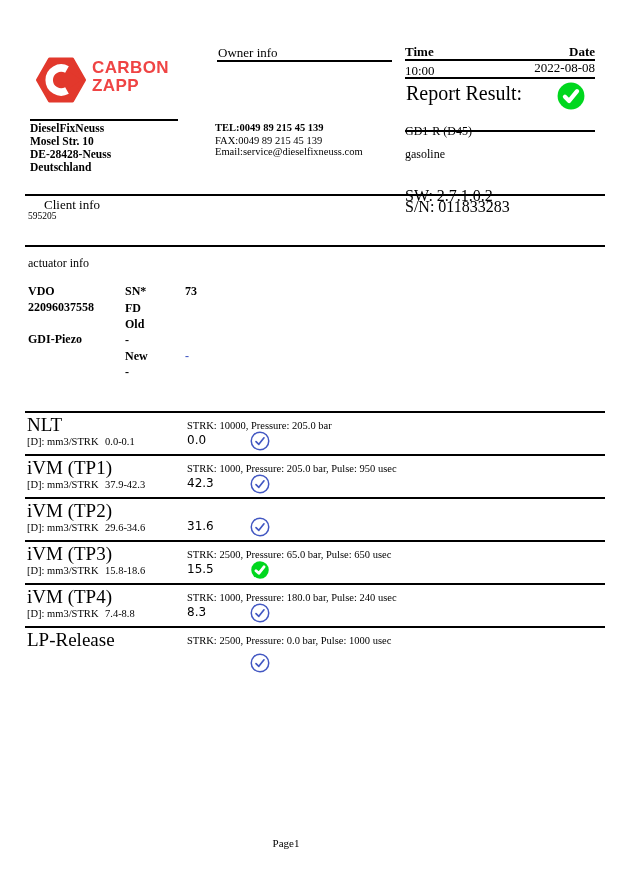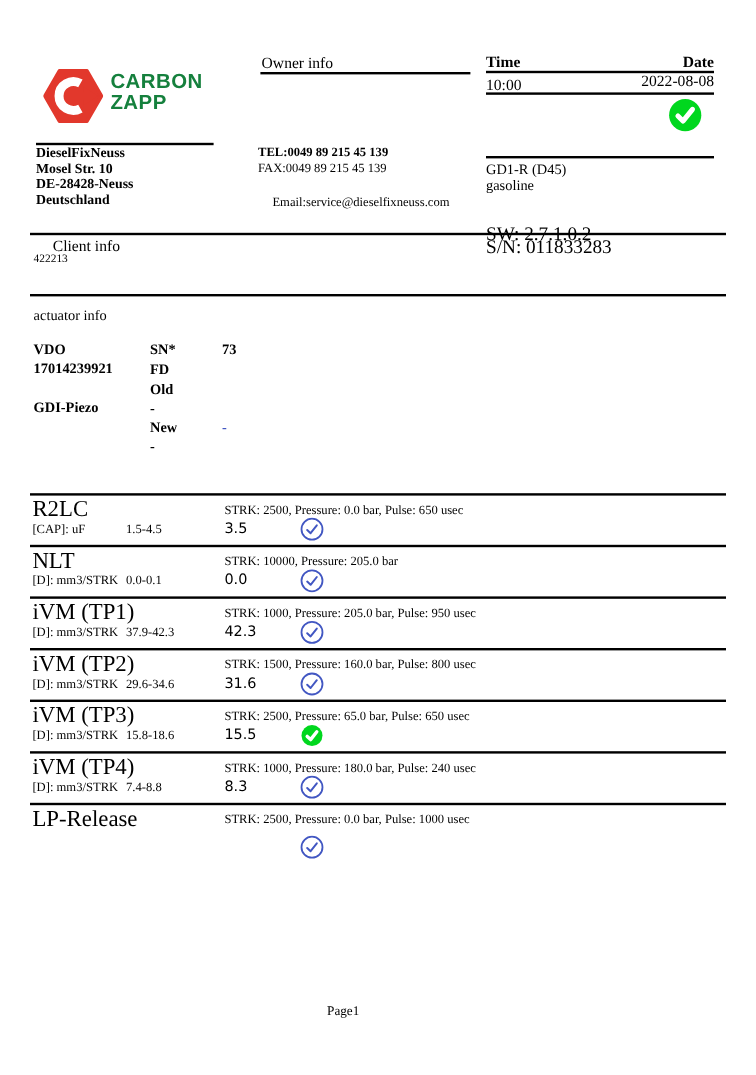--- a/index.html
+++ b/index.html
@@ -12,7 +12,7 @@
   
   .logo-icon{position:absolute;left:36px;top:55px;width:50px;height:50px;}
   .brand{position:absolute;left:92px;top:59px;font-family:"Liberation Sans","DejaVu Sans",sans-serif;
-         font-weight:700;font-size:17px;line-height:17.5px;letter-spacing:0.4px;color:#15803d;}
+         font-weight:700;font-size:17px;line-height:17.5px;letter-spacing:0.4px;color:#ef4444;}
 
   
   .owner-label{left:218px;top:45px;font-size:13px;}

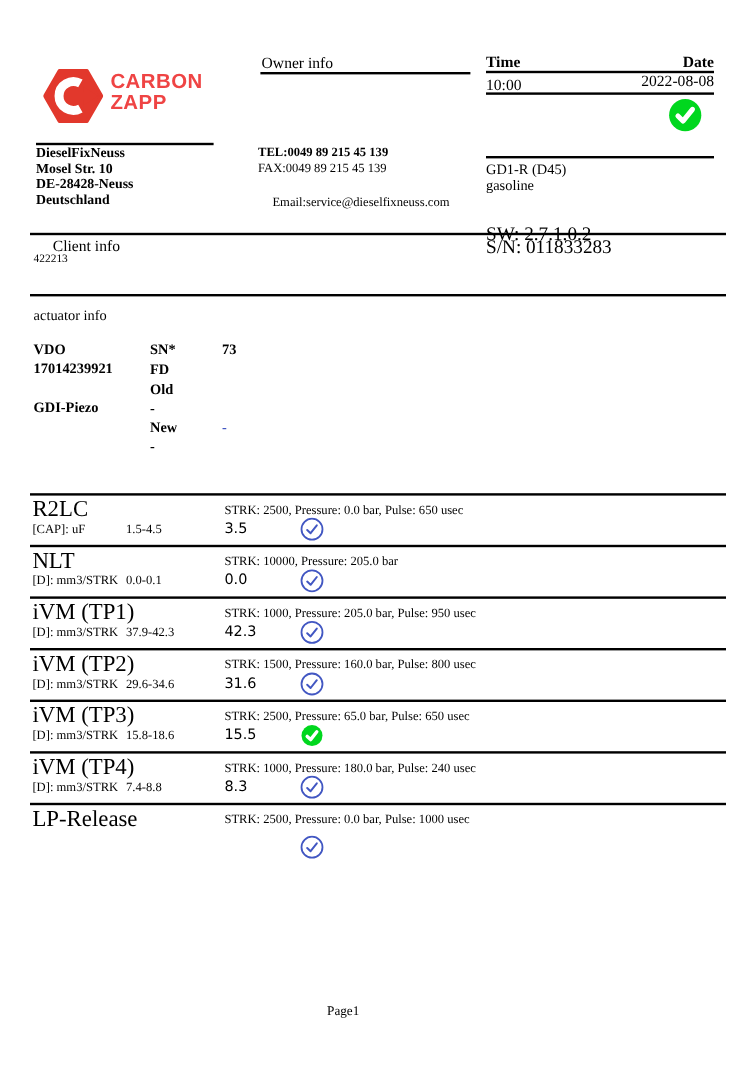--- a/index.html
+++ b/index.html
@@ -80,6 +80,7 @@
   <div class="abs date-value">2022-08-08</div>
   <div class="hline thin" style="left:405px;top:77px;width:190px;"></div>
 
+  <div class="abs report-result">Report Result:</div>
   <svg class="big-check" viewBox="0 0 24 24">
     <circle cx="12" cy="12" r="11.5"></circle>
     <path d="M6.8 12.6 L10.4 16.2 L17.2 7.8"></path>

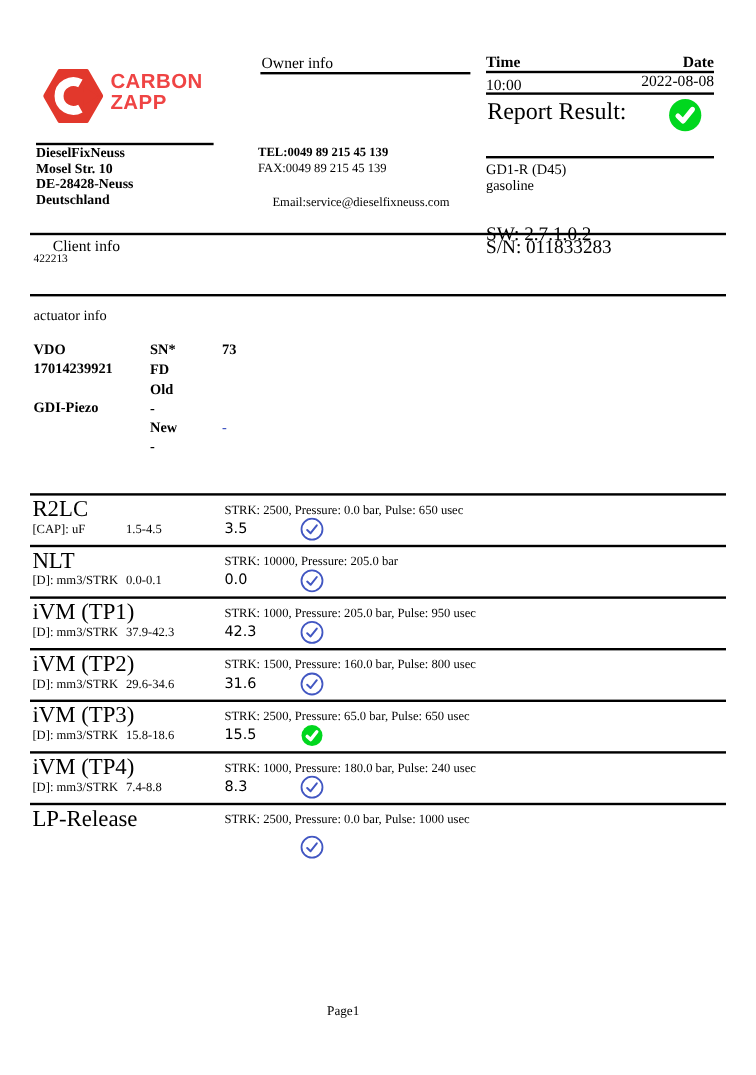--- a/index.html
+++ b/index.html
@@ -97,7 +97,7 @@
   <div class="abs contact" style="top:164px;margin-left:12px;">Email:service@dieselfixneuss.com</div>
 
   <div class="hline thin" style="left:405px;top:130px;width:190px;"></div>
-  <div class="abs machine" style="top:134px;">GD1-R (D45)</div>
+  <div class="abs machine" style="top:124px;">GD1-R (D45)</div>
   <div class="abs machine" style="top:147px;">gasoline</div>
   <div class="abs machine-small" style="top:163px;">SW: 2.7.1.0.2</div>
   <div class="abs machine-small" style="top:174px;">S/N: 011833283</div>

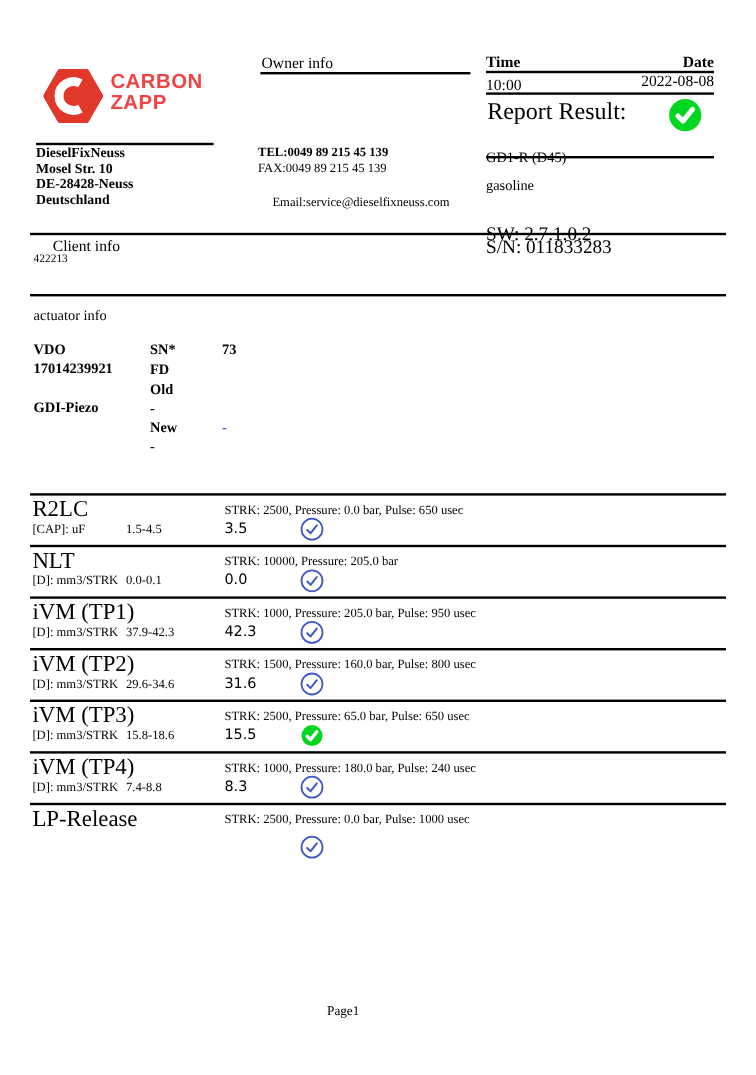--- a/index.html
+++ b/index.html
@@ -94,7 +94,7 @@
 
   <div class="abs contact" style="top:122px;font-weight:bold;">TEL:0049 89 215 45 139</div>
   <div class="abs contact" style="top:135px;">FAX:0049 89 215 45 139</div>
-  <div class="abs contact" style="top:164px;margin-left:12px;">Email:service@dieselfixneuss.com</div>
+  <div class="abs contact" style="top:146px;">Email:service@dieselfixneuss.com</div>
 
   <div class="hline thin" style="left:405px;top:130px;width:190px;"></div>
   <div class="abs machine" style="top:124px;">GD1-R (D45)</div>

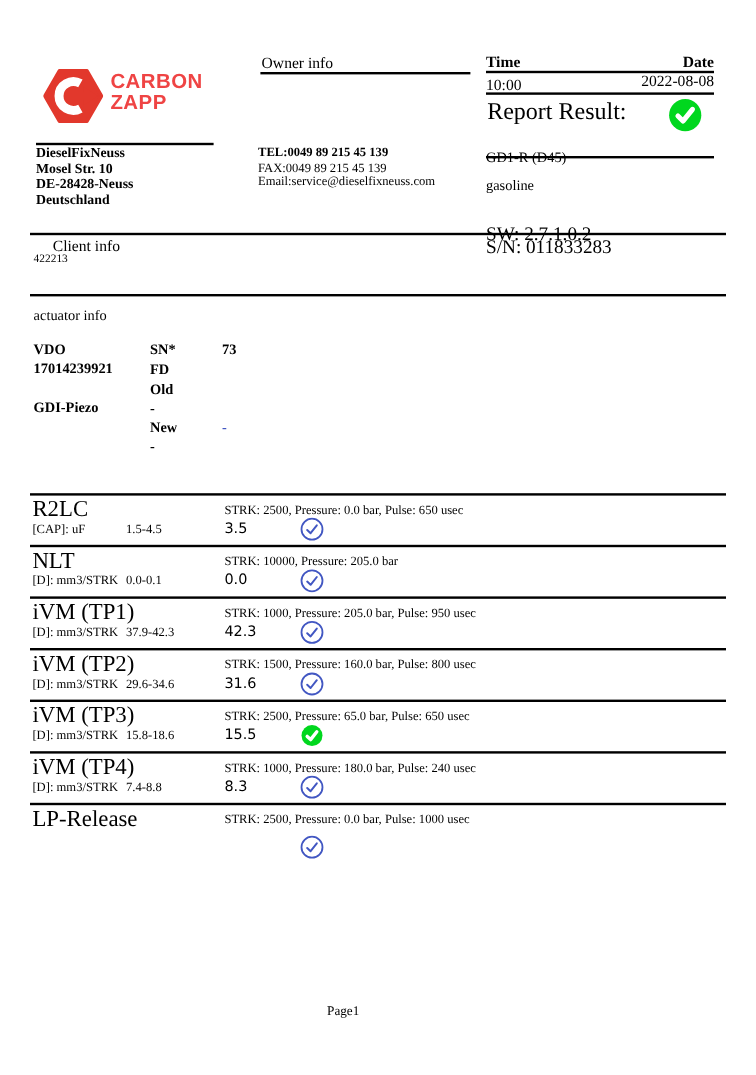--- a/index.html
+++ b/index.html
@@ -104,7 +104,7 @@
 
   <div class="hline" style="left:25px;top:194px;width:580px;"></div>
   <div class="abs client-label">Client info</div>
-  <div class="abs client-value">422213</div>
+  <div class="abs client-value">595205</div>
   <div class="hline thin" style="left:25px;top:245px;width:580px;"></div>
 
   <div class="abs actuator-label">actuator info</div>

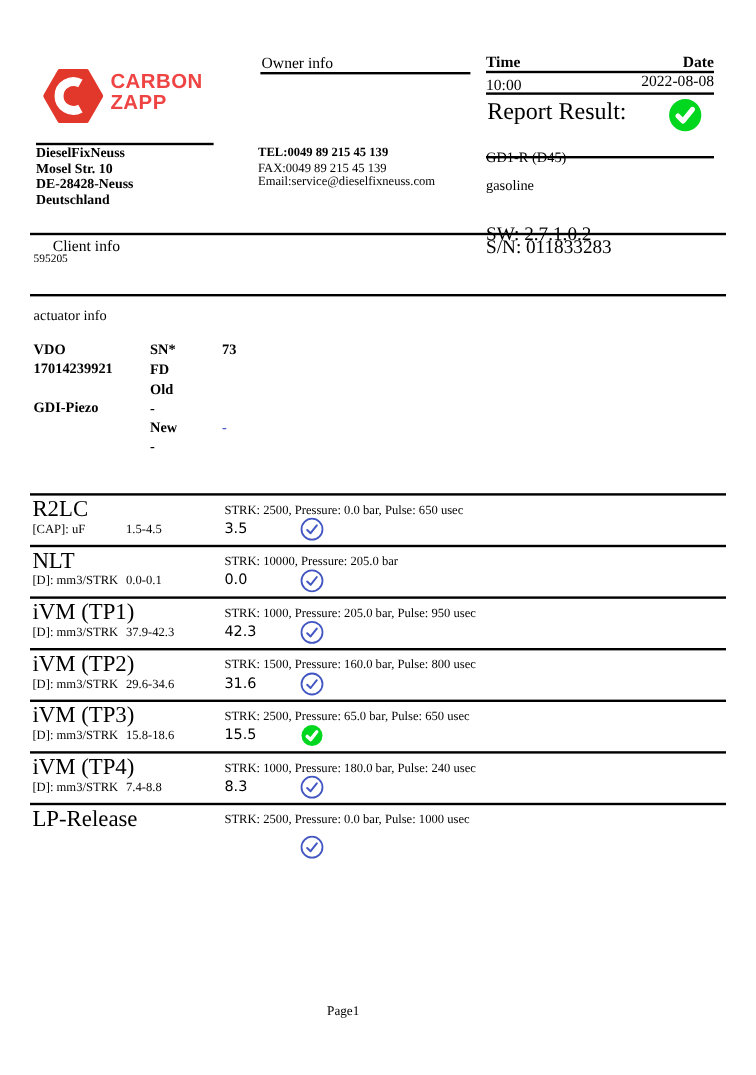--- a/index.html
+++ b/index.html
@@ -111,7 +111,7 @@
   <div class="abs act" style="left:28px;top:284px;">VDO</div>
   <div class="abs act" style="left:125px;top:284px;">SN*</div>
   <div class="abs act" style="left:185px;top:284px;">73</div>
-  <div class="abs act" style="left:28px;top:300px;">17014239921</div>
+  <div class="abs act" style="left:28px;top:300px;">22096037558</div>
   <div class="abs act" style="left:125px;top:301px;">FD</div>
   <div class="abs act" style="left:125px;top:317px;">Old</div>
   <div class="abs act" style="left:28px;top:332px;">GDI-Piezo</div>

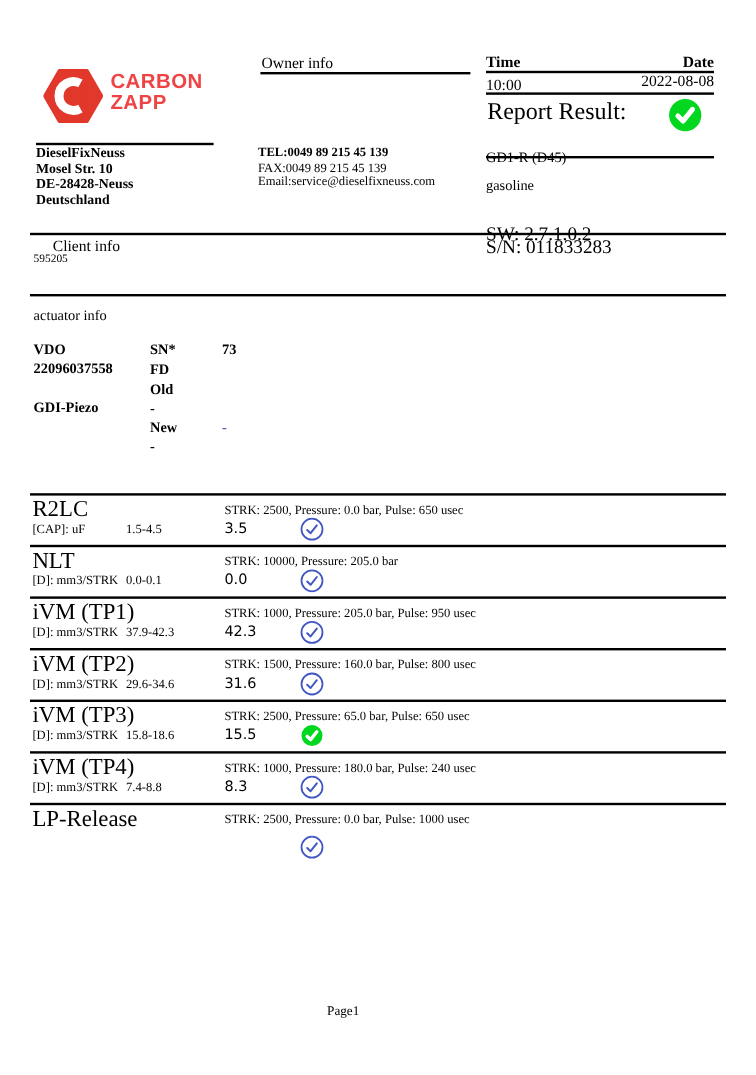--- a/index.html
+++ b/index.html
@@ -122,17 +122,6 @@
 
   <div class="ttable">
 
-    <div class="trow">
-      <div class="tname">R2LC</div>
-      <div class="tparams">STRK: 2500, Pressure: 0.0 bar, Pulse: 650 usec</div>
-      <div class="tunit">[CAP]: uF</div>
-      <div class="trange">1.5-4.5</div>
-      <div class="tvalue">3.5</div>
-      <svg class="check blue" viewBox="0 0 24 24">
-          <circle cx="12" cy="12" r="10.5"></circle>
-          <path d="M7.2 12.8 L10.6 16 L16.8 8.2"></path>
-        </svg>
-    </div>
 
     <div class="trow">
       <div class="tname">NLT</div>

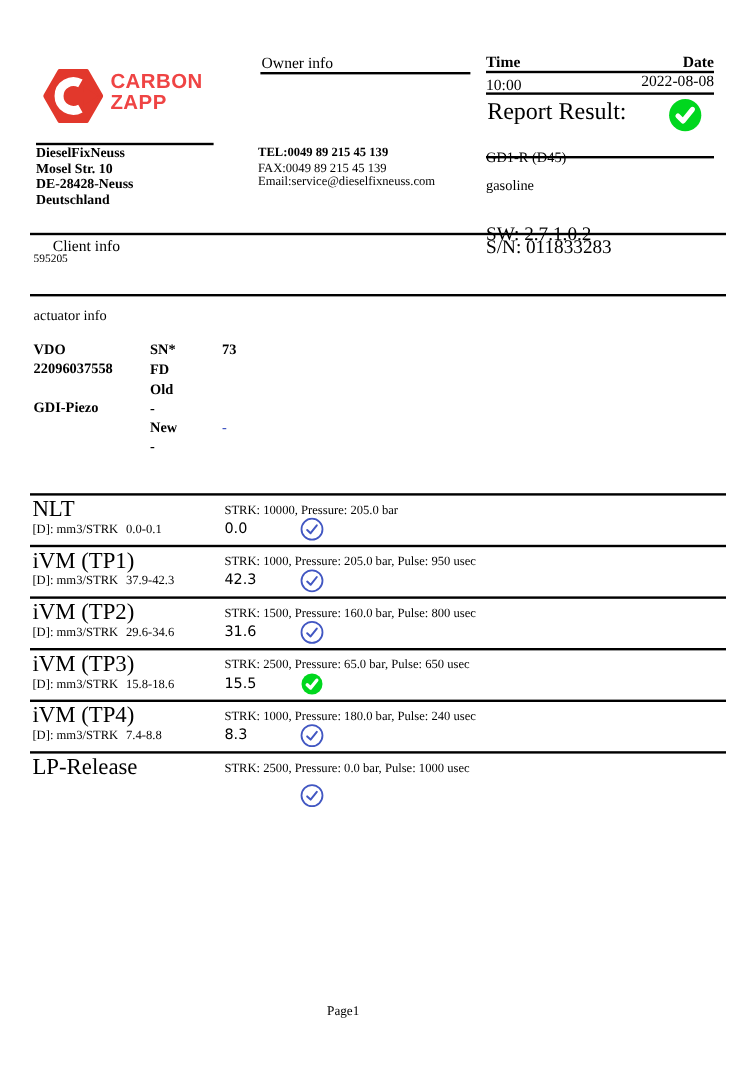--- a/index.html
+++ b/index.html
@@ -149,7 +149,6 @@
 
     <div class="trow">
       <div class="tname">iVM (TP2)</div>
-      <div class="tparams">STRK: 1500, Pressure: 160.0 bar, Pulse: 800 usec</div>
       <div class="tunit">[D]: mm3/STRK</div>
       <div class="trange">29.6-34.6</div>
       <div class="tvalue">31.6</div>

